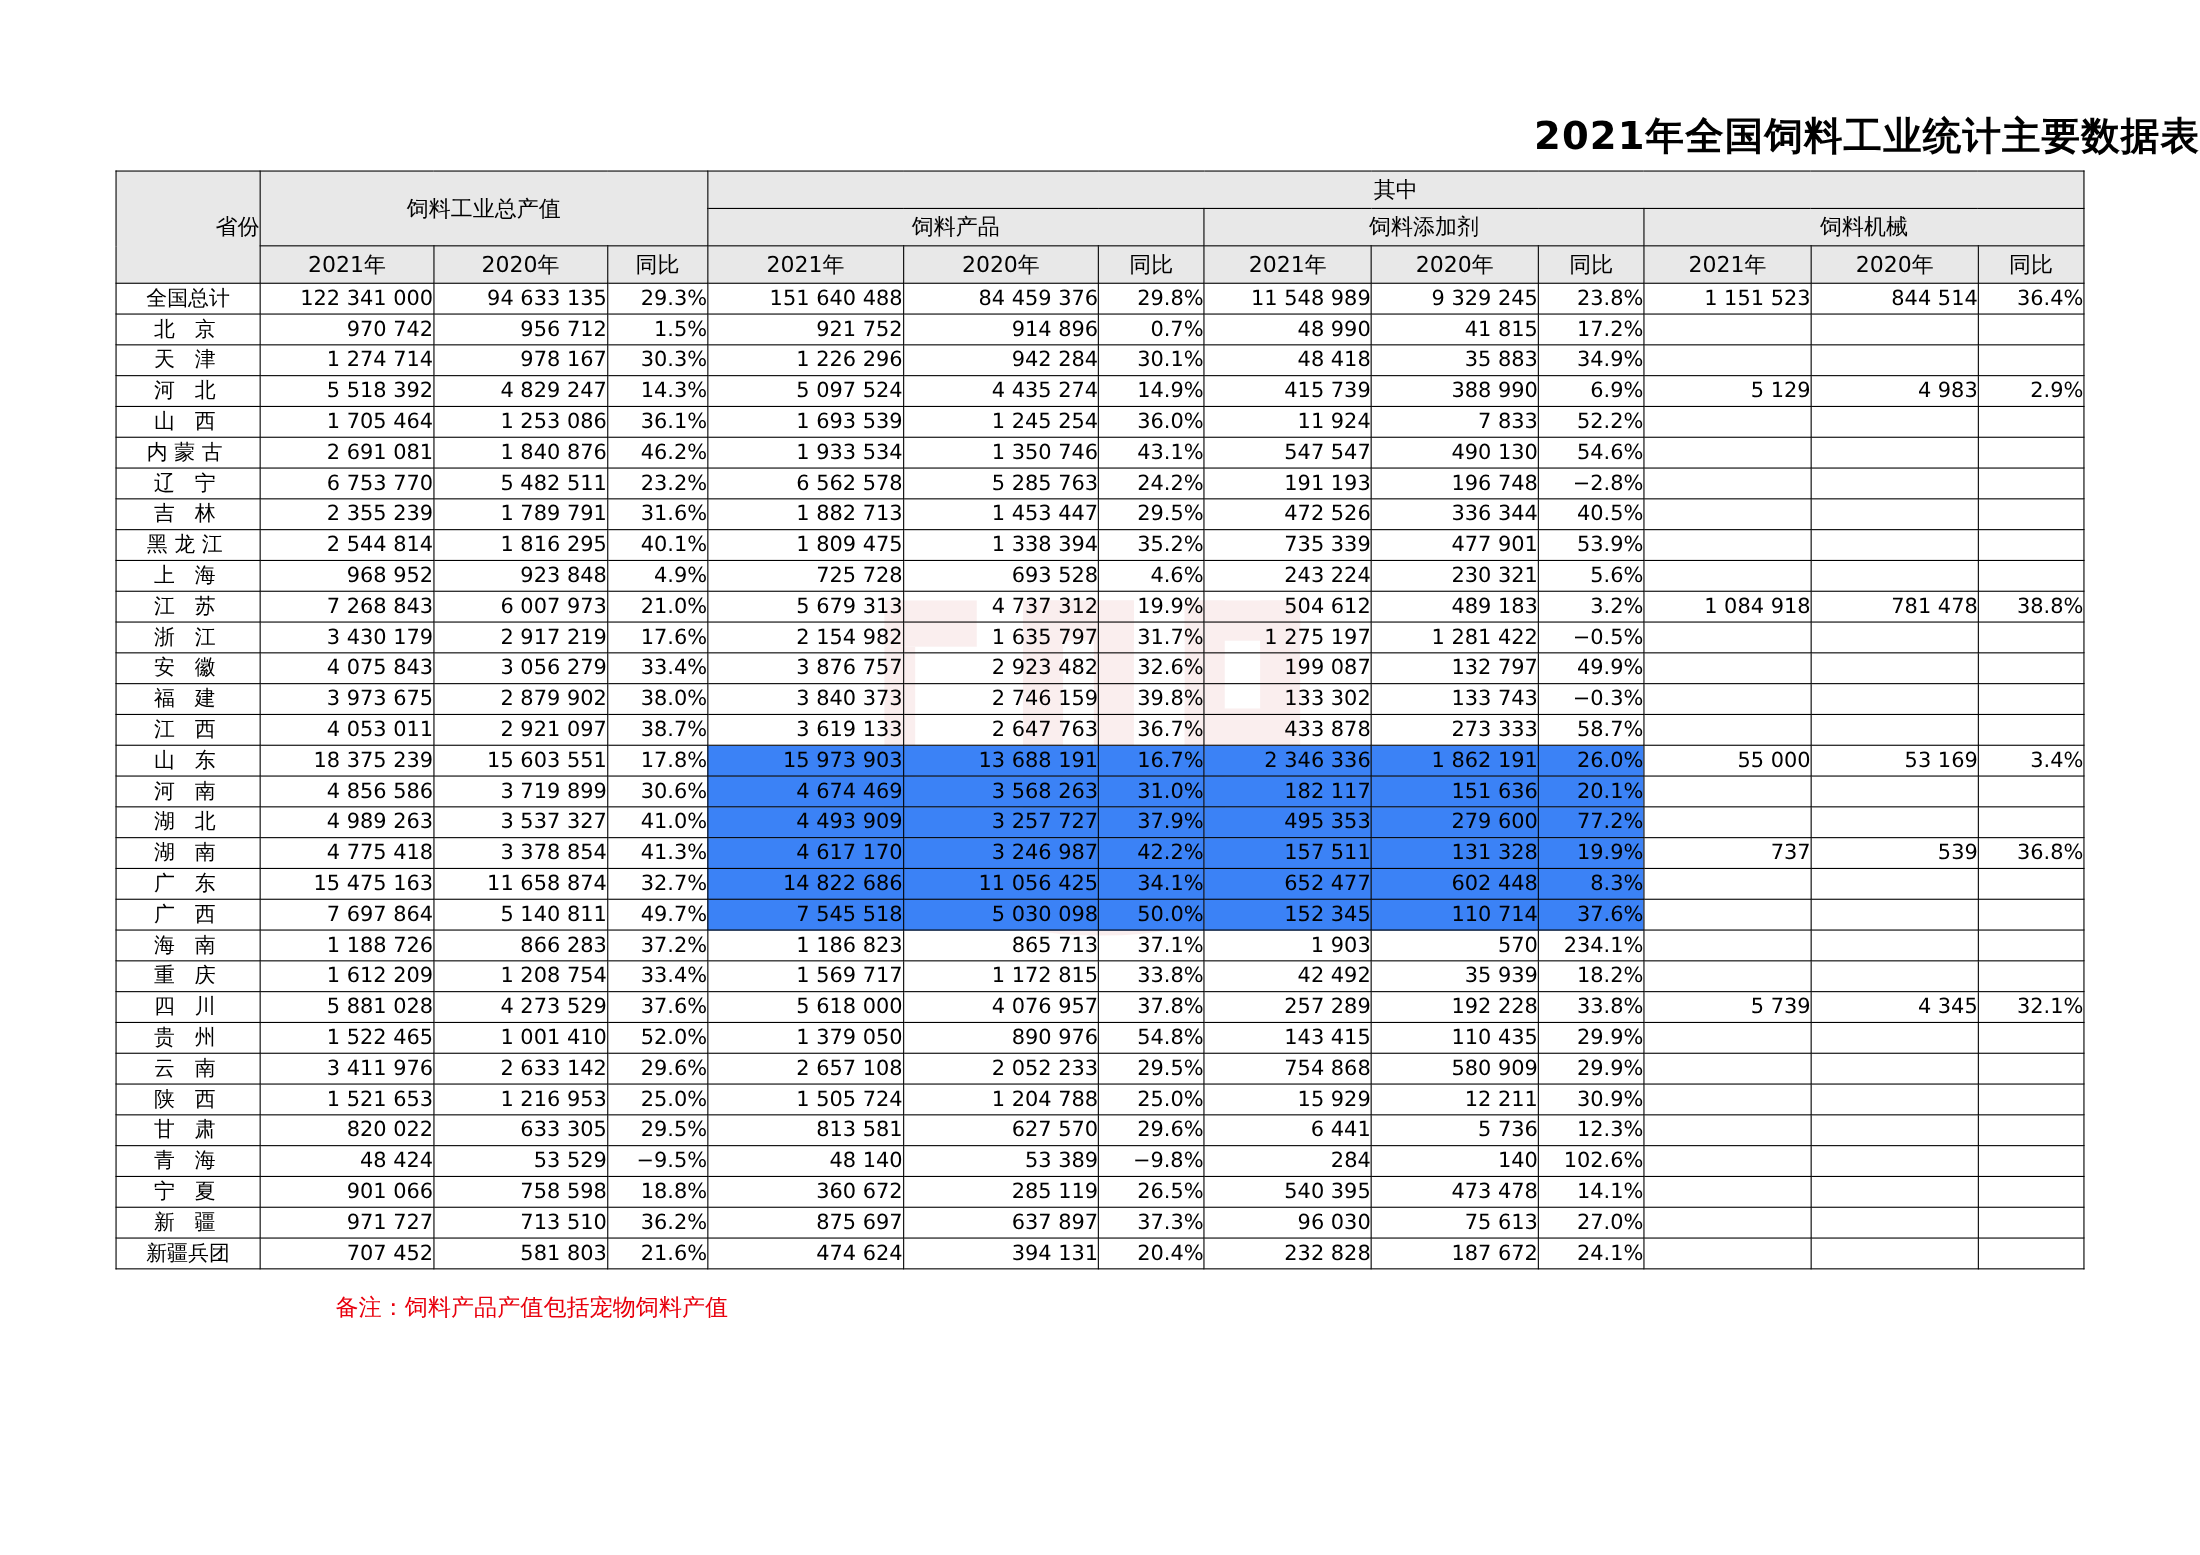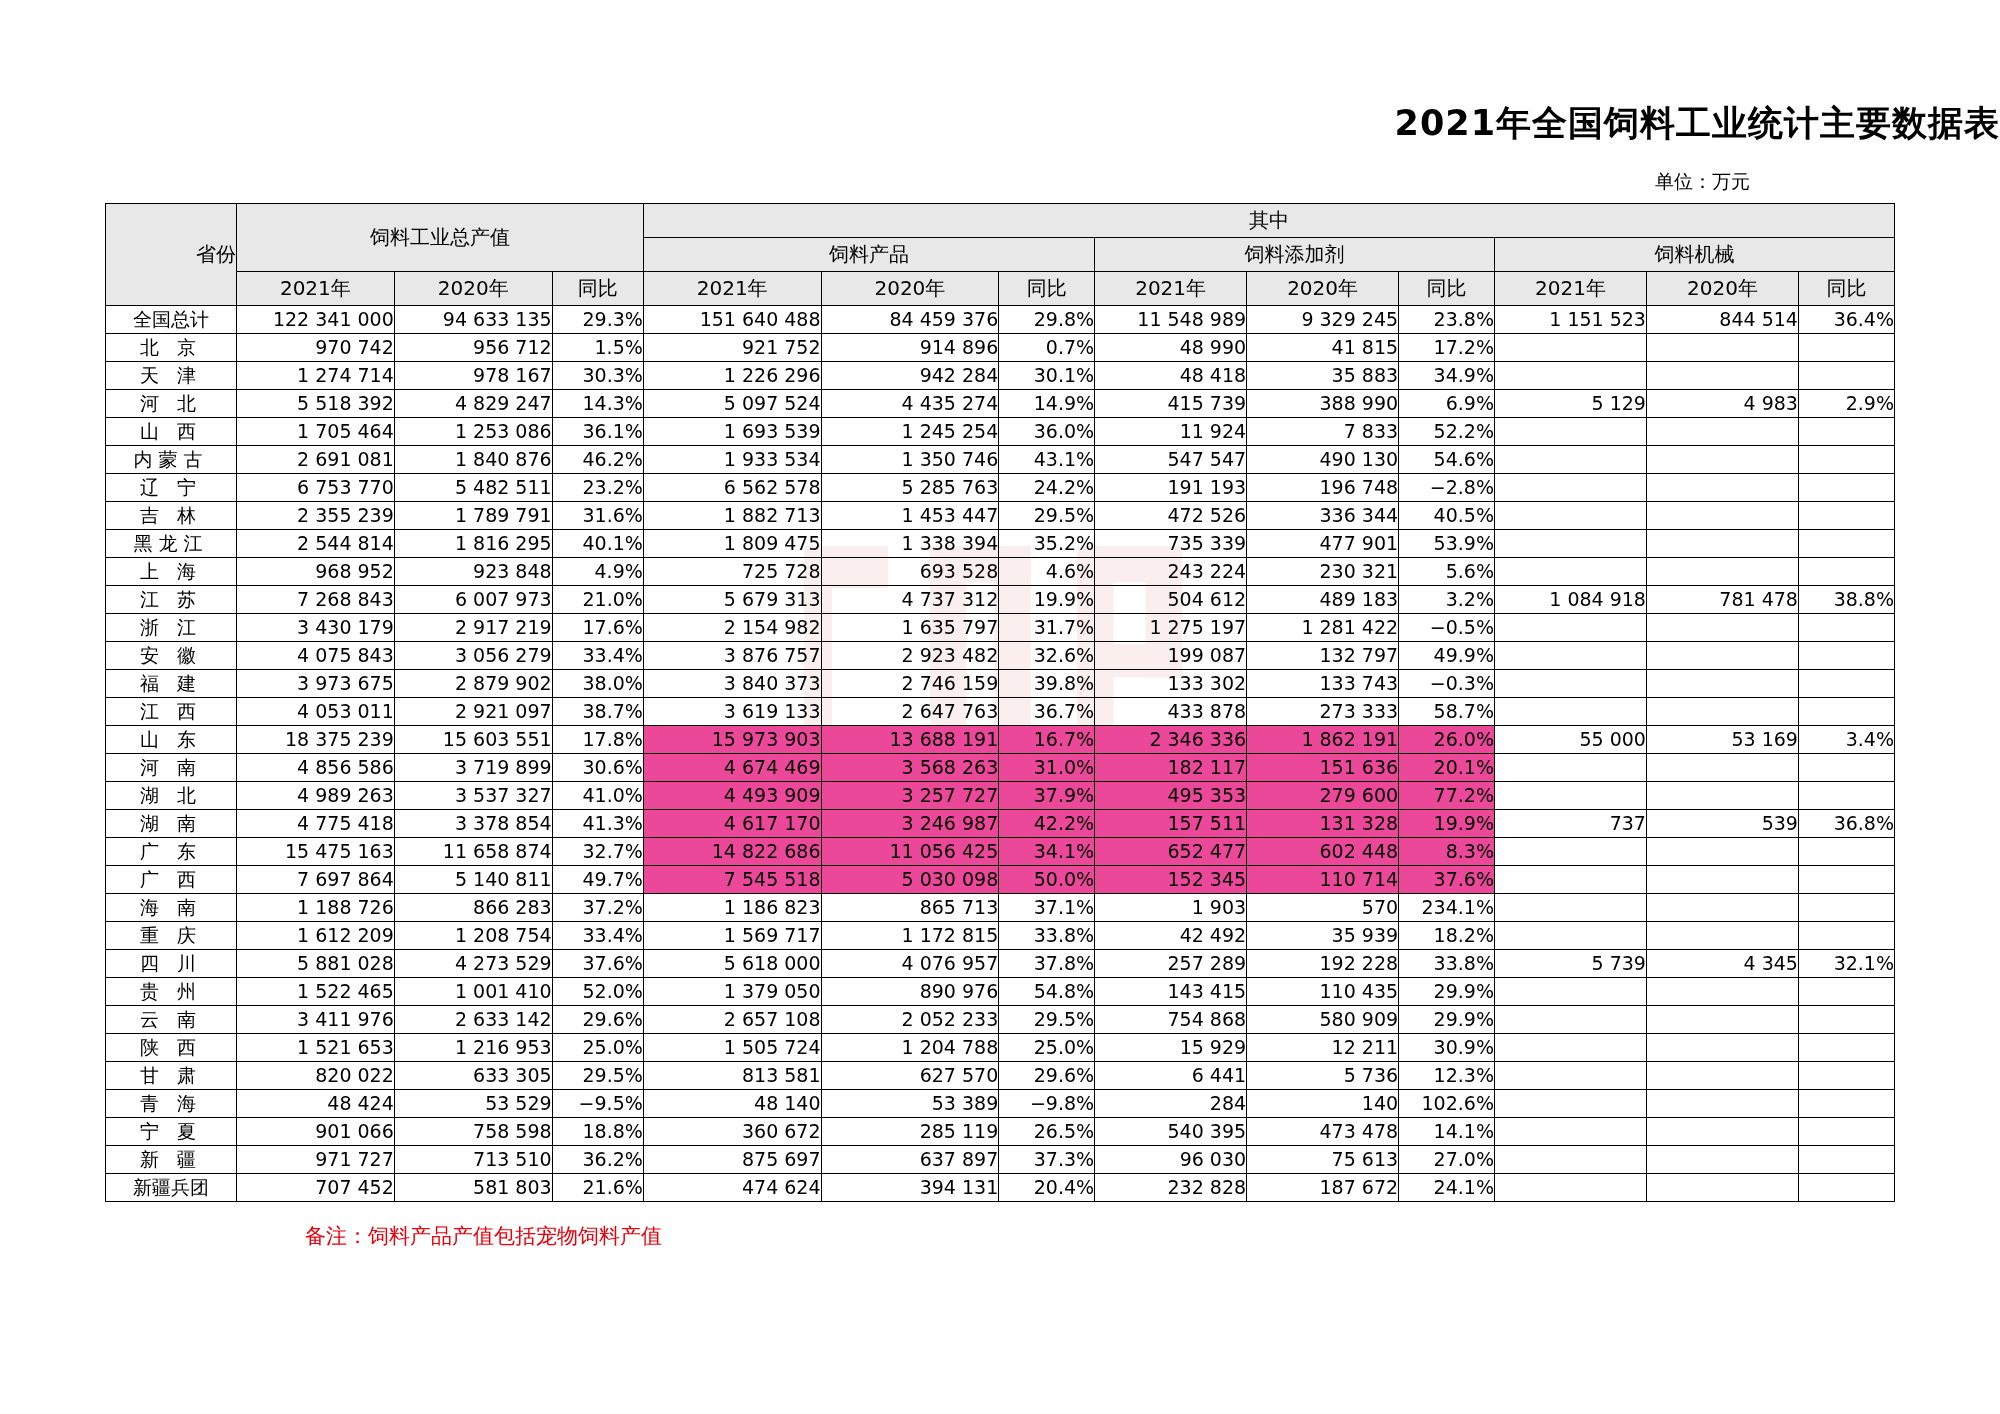--- a/index.html
+++ b/index.html
@@ -143,7 +143,6 @@
 
   <div class="content-layer">
     <div class="title">2021年全国饲料工业统计主要数据表</div>
-    <div class="unit">单位：万元</div>
 
     <div class="table-wrap">
       <table class="main">

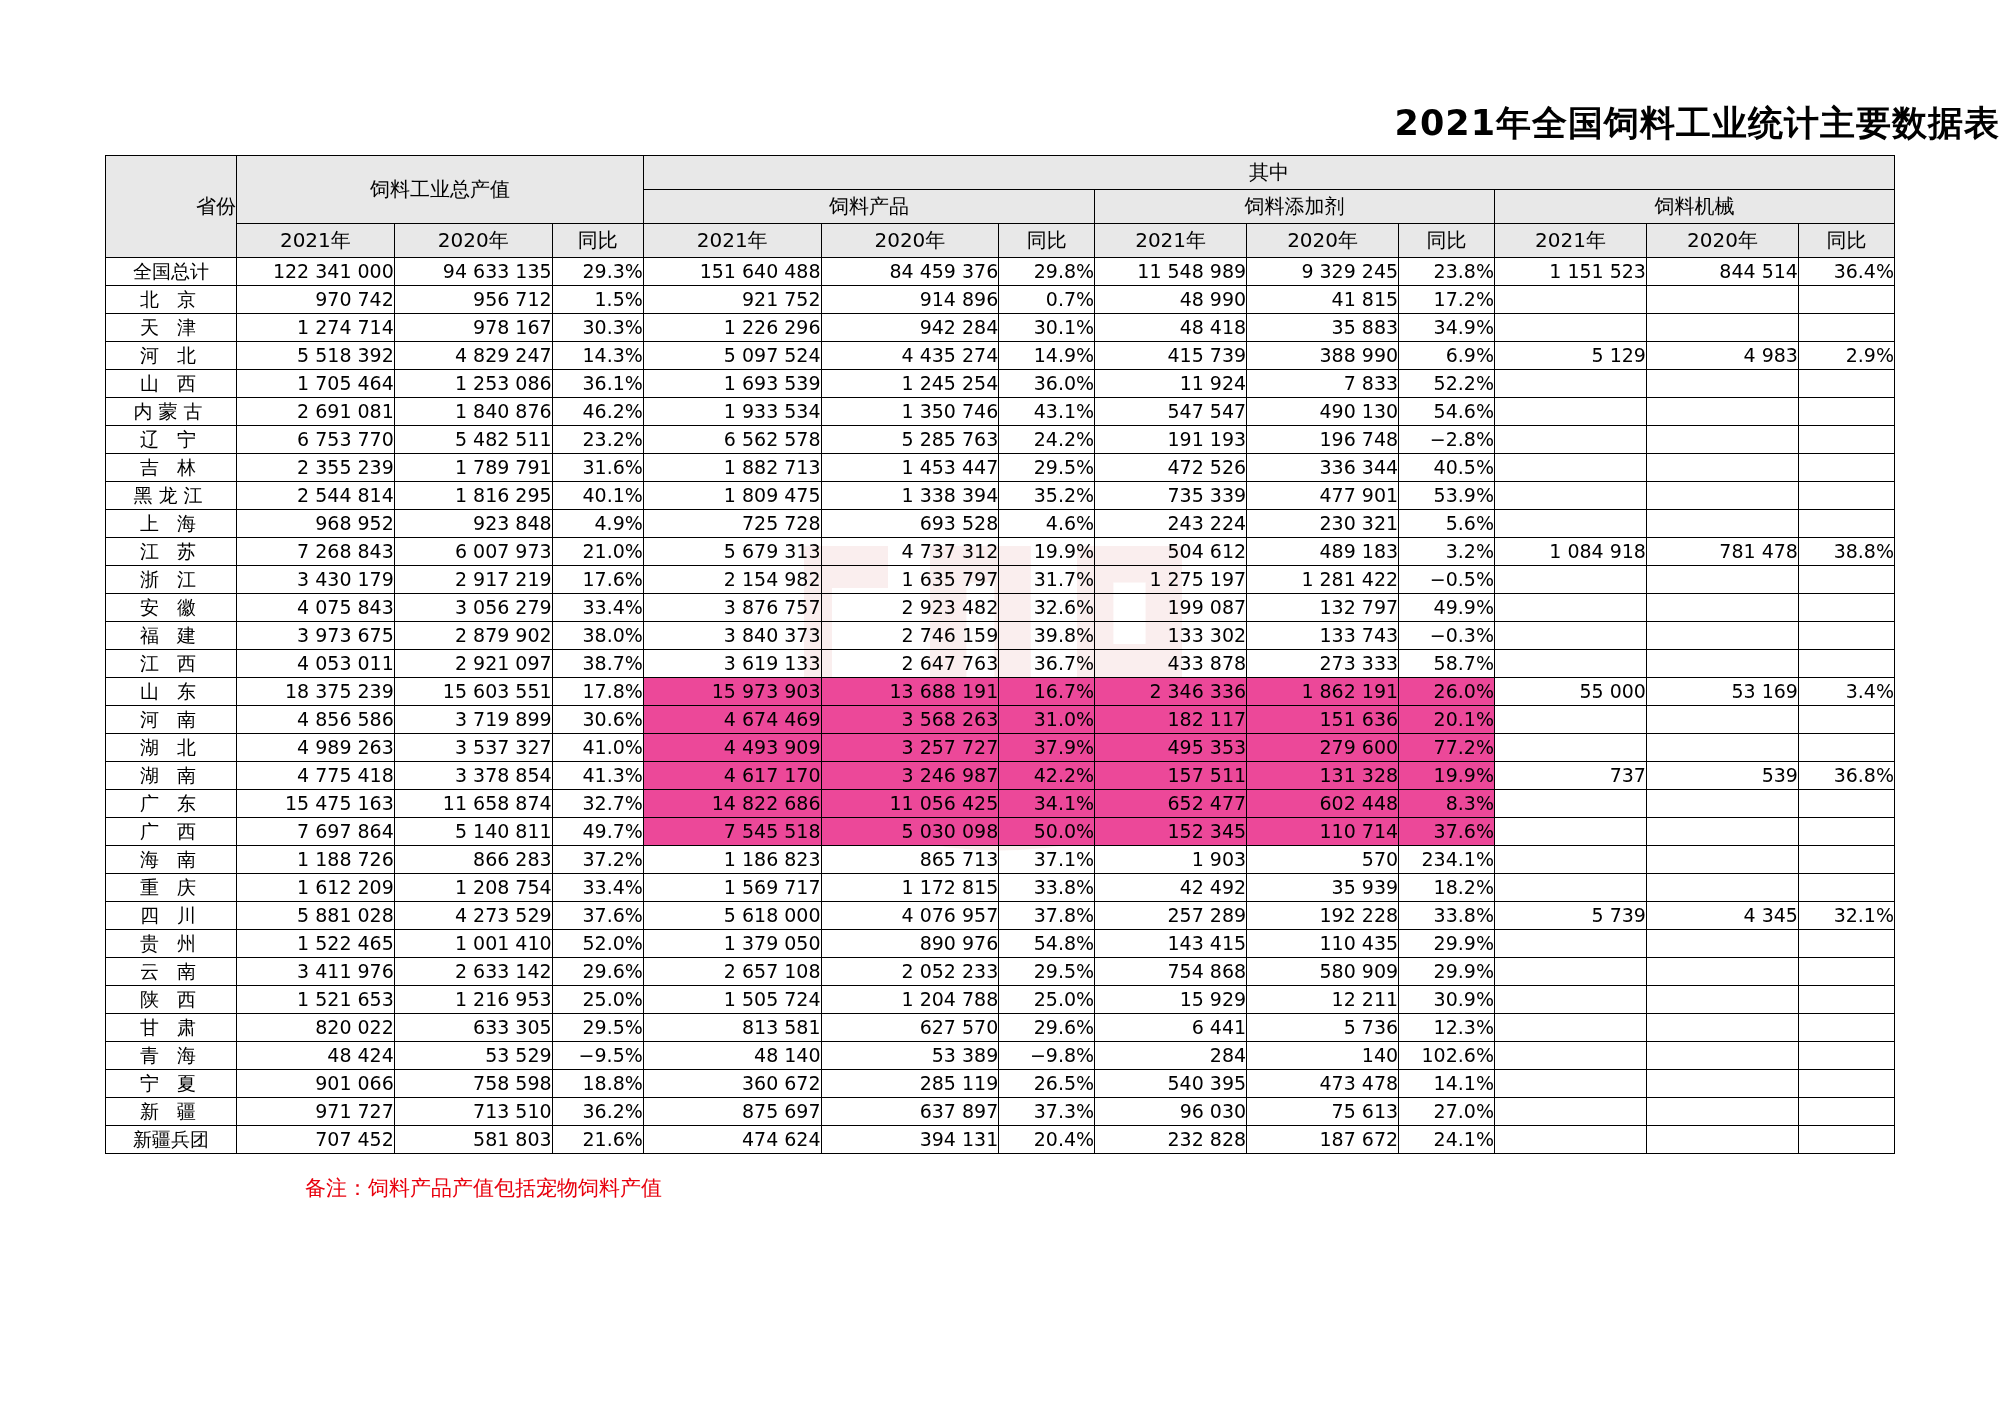--- a/index.html
+++ b/index.html
@@ -93,7 +93,7 @@
     text-align: center;
   }
   .hl-blue {
-    background: #ec4899;
+    background: #3b82f6;
   }
   .note {
     margin-top: 20px;

